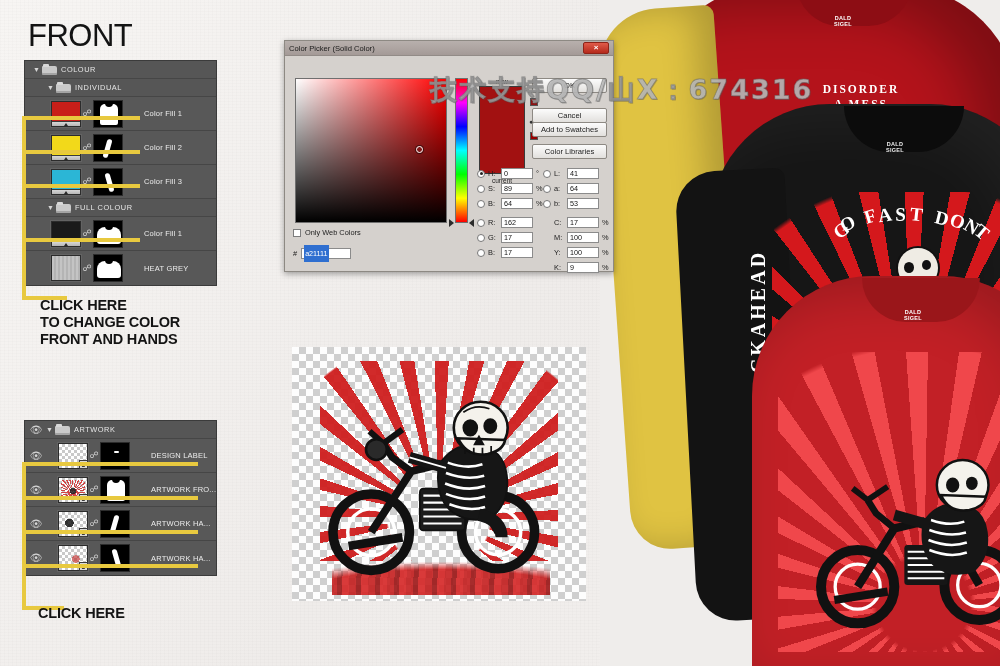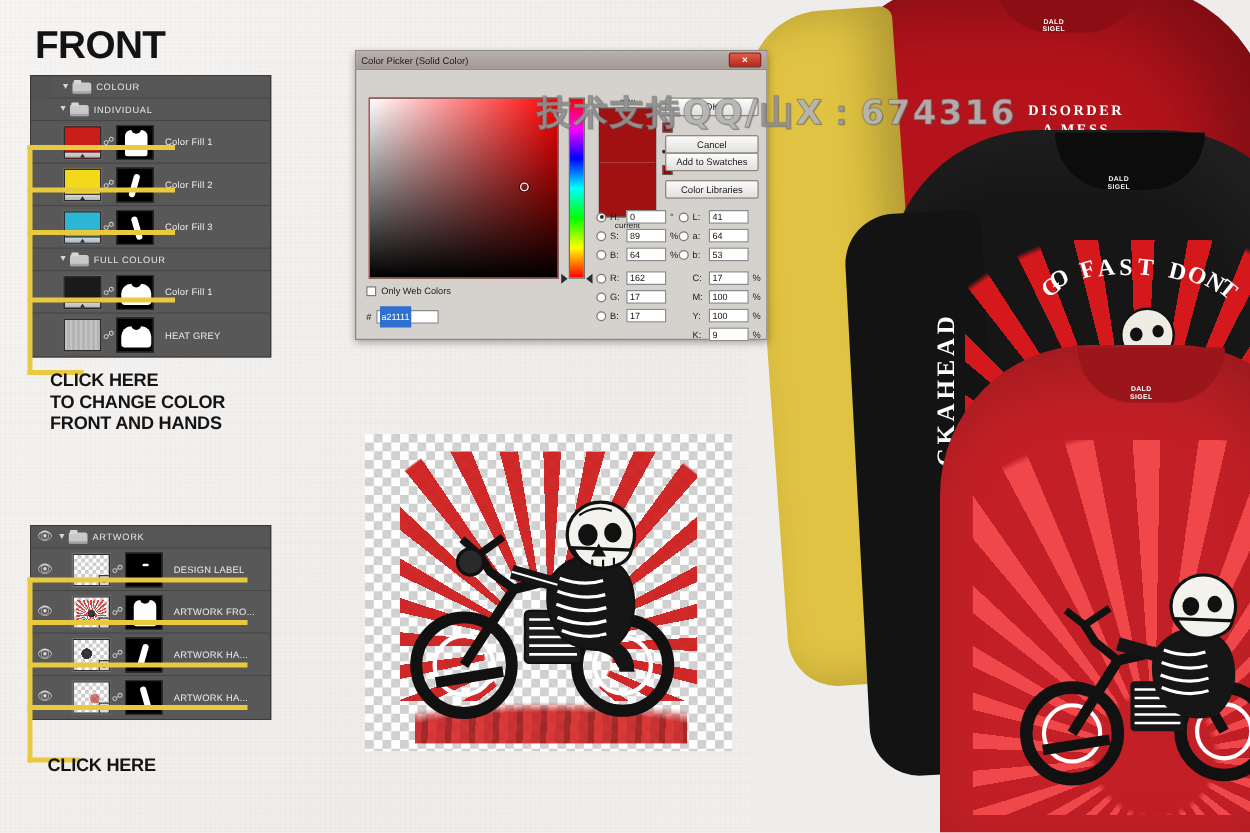--- a/index.html
+++ b/index.html
@@ -23,7 +23,7 @@
   
   #front-title{
     position:absolute; left:28px; top:18px;
-    font-size:31px; font-weight:bold; letter-spacing:-.5px;
+    font-size:31px; font-weight:normal; letter-spacing:-.5px;
     color:#131313; font-family:"Liberation Sans", sans-serif;
   }
 

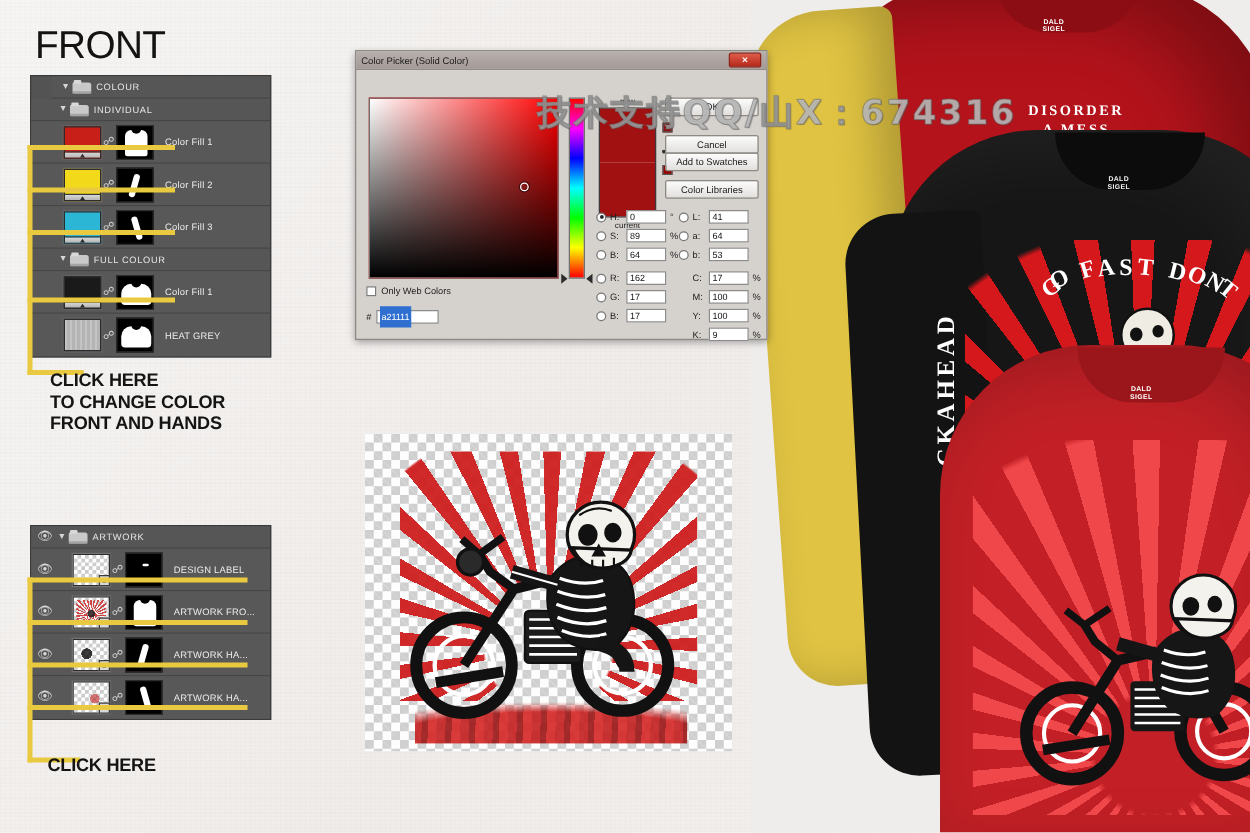--- a/index.html
+++ b/index.html
@@ -280,7 +280,7 @@
 
   <div class="ps-panel" id="colour-panel" style="left:24px; top:60px; width:193px;">
 
-    <div class="ps-row group" style="padding-left:6px;margin-left:16px;">
+    <div class="ps-row group" style="padding-left:6px;">
       <span class="arrow">▼</span>
       <span class="folder"></span>
       <span class="grp-label">COLOUR</span>

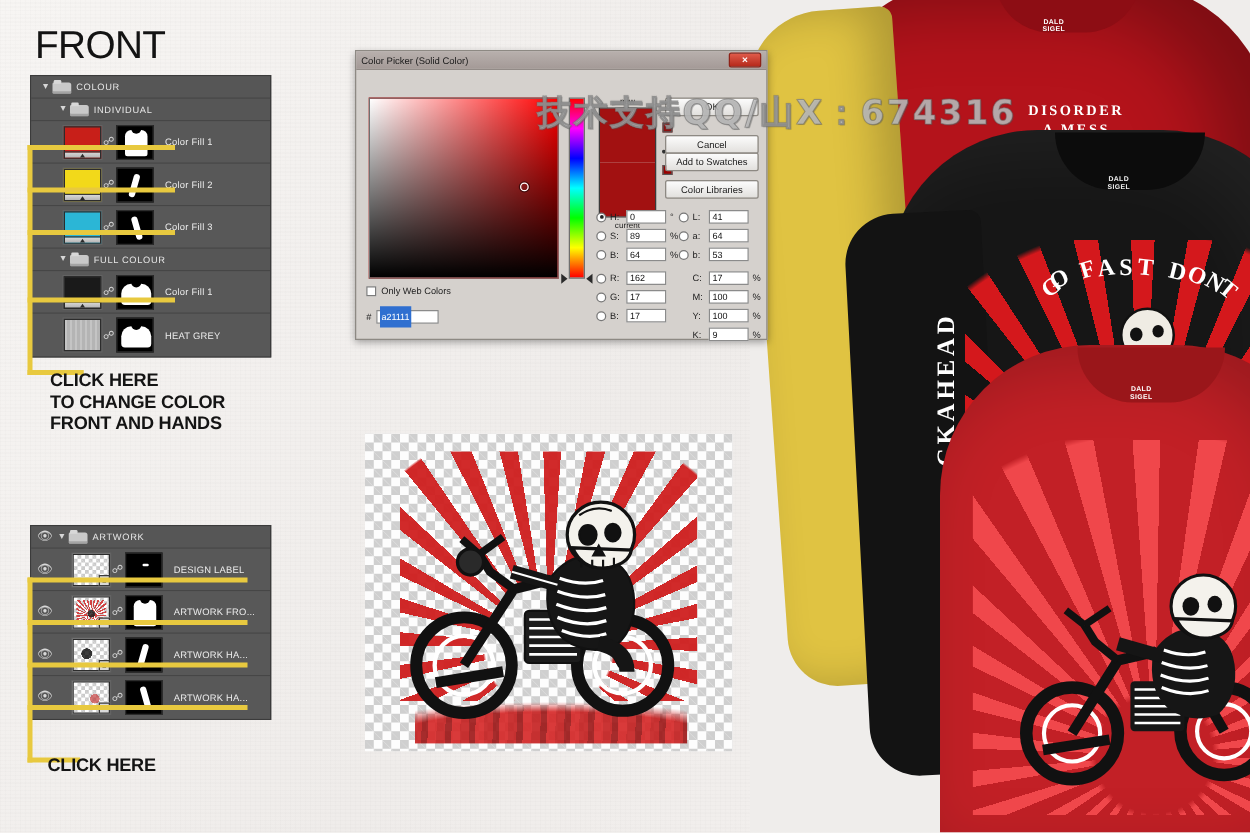--- a/index.html
+++ b/index.html
@@ -88,7 +88,7 @@
     border:1px solid #2c2c2c; position:relative; overflow:hidden;
   }
   .lname{
-    margin-left:9px; font-size:7.5px; color:#ececec; white-space:nowrap;
+    margin-left:21px; font-size:7.5px; color:#ececec; white-space:nowrap;
     letter-spacing:.2px;
   }
 

